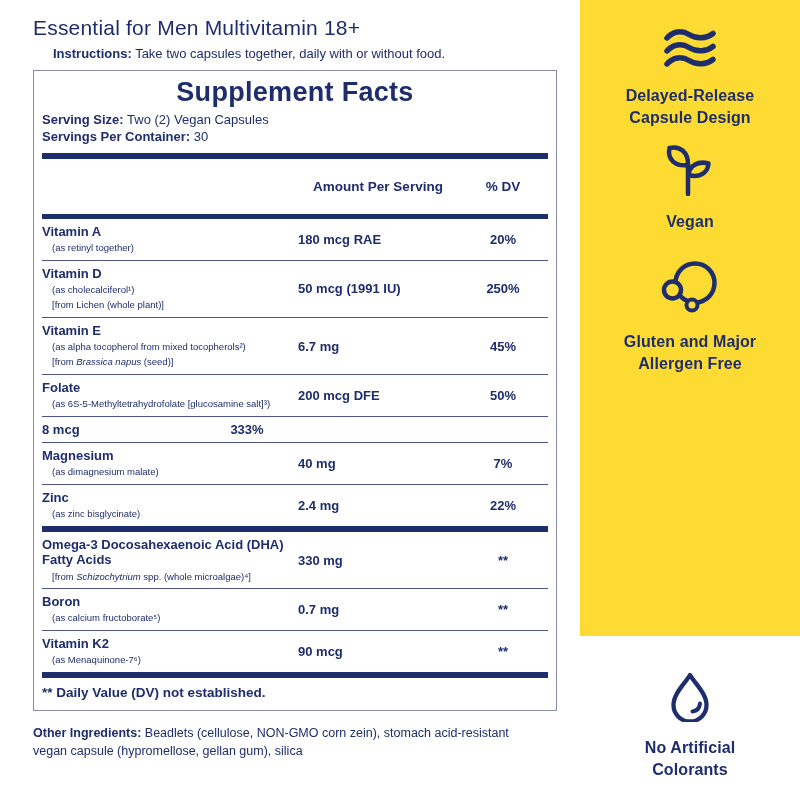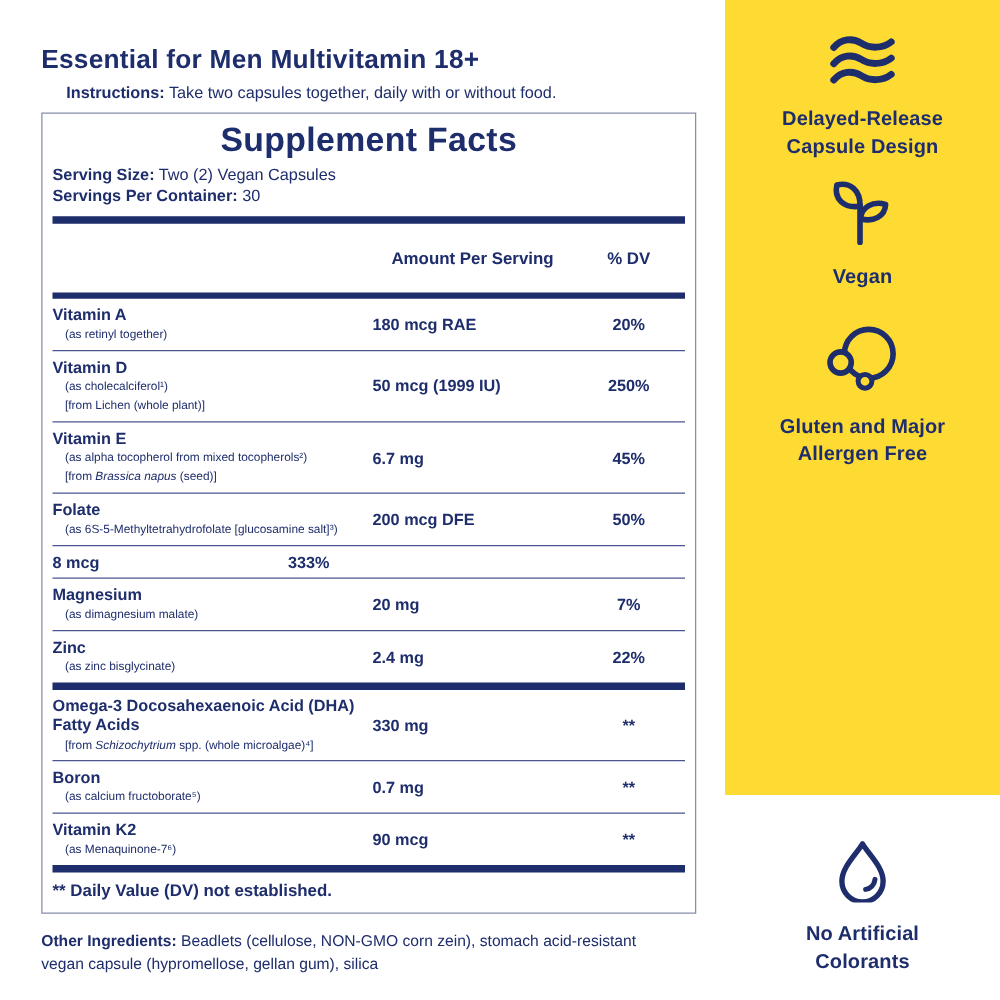--- a/index.html
+++ b/index.html
@@ -14,7 +14,7 @@
   }
   
   .content { position: absolute; left: 33px; top: 0; width: 524px; }
-  .product-title { font-size: 21px; font-weight: bold; margin-top: 36px; letter-spacing: 0.2px; }
+  .product-title { font-size: 21px; font-weight: normal; margin-top: 16px; letter-spacing: 0.2px; }
   .instructions { font-size: 13px; margin-top: 6px; padding-left: 20px; }
   .instructions b { font-weight: bold; }
 

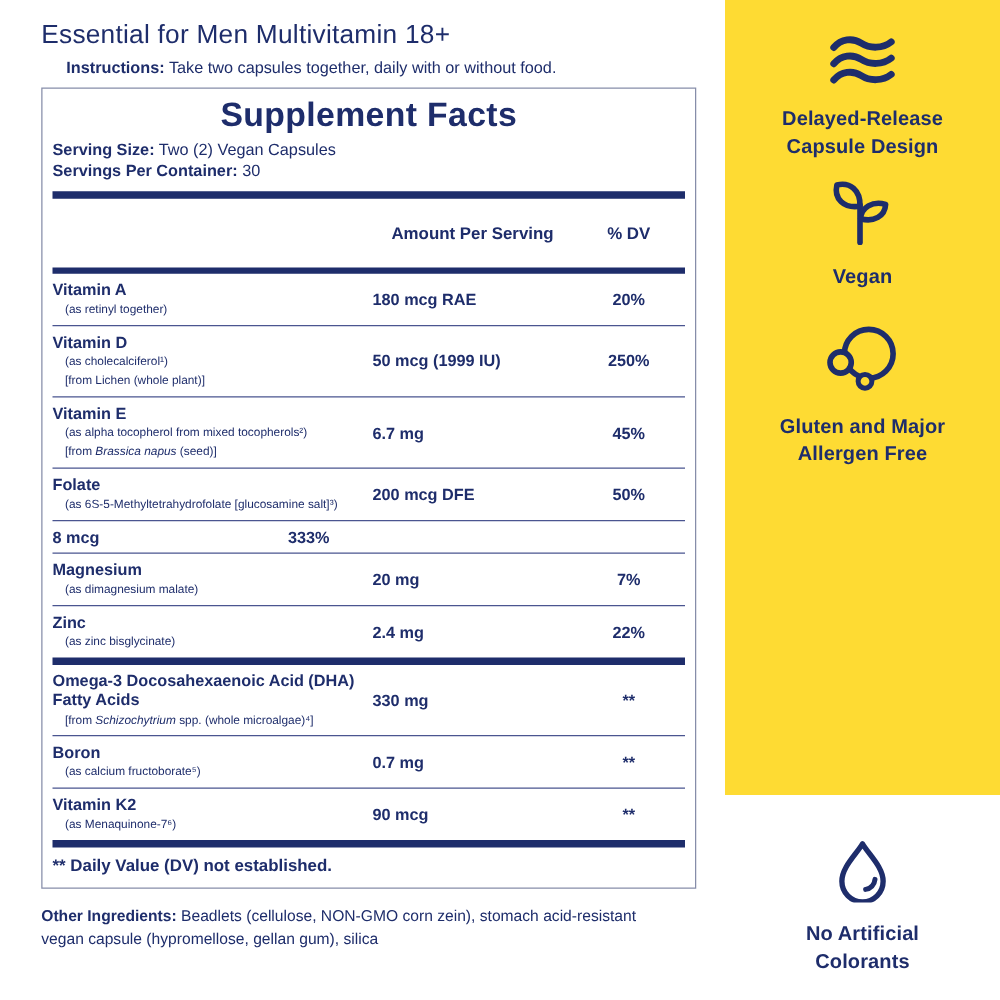--- a/index.html
+++ b/index.html
@@ -112,7 +112,7 @@
               <div class="tdetail"><span>(as cholecalciferol¹)</span></div>
               <div class="tdetail"><span>[from Lichen (whole plant)]</span></div>
             </div>
-            <div class="tamount">50 mcg (1999 IU)</div>
+            <div class="tamount">50 mcg (1991 IU)</div>
             <div class="tdv">250%</div>
           </div>
           <div class="trow">

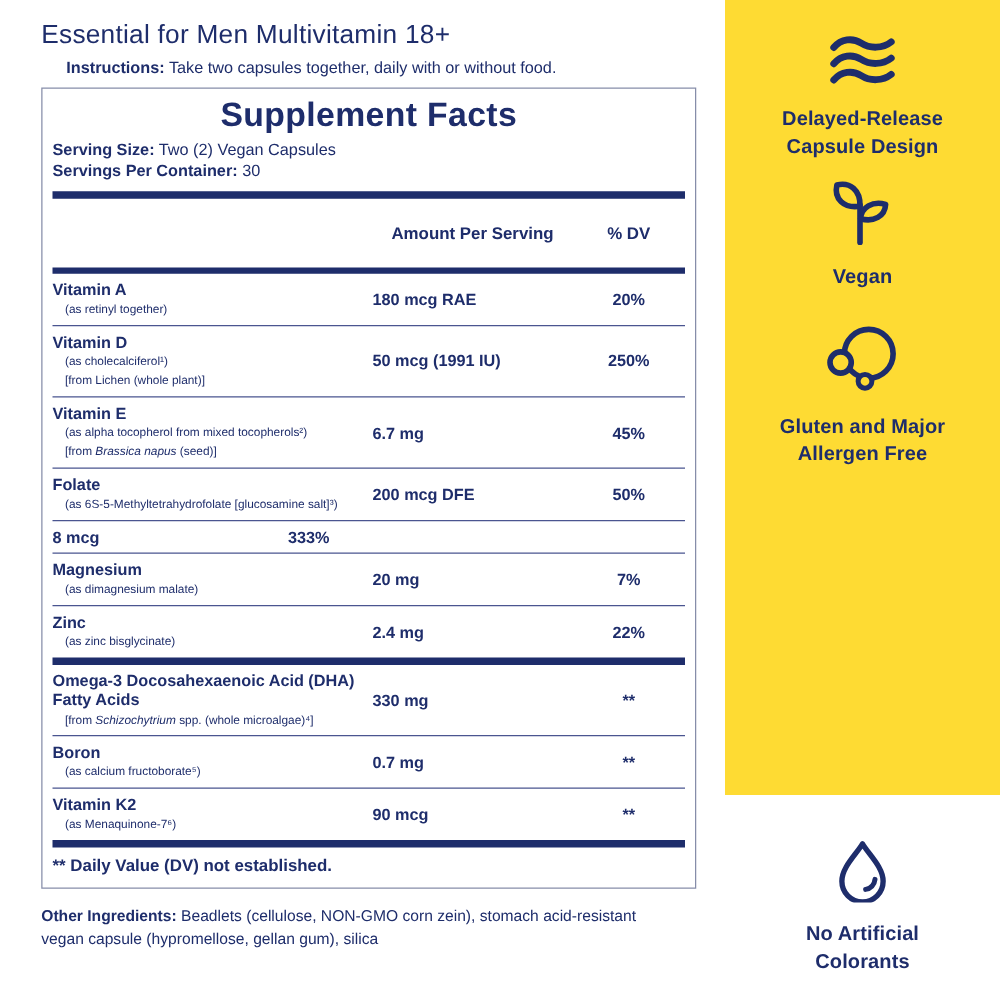--- a/index.html
+++ b/index.html
@@ -141,7 +141,7 @@
               <div class="tname">Magnesium</div>
               <div class="tdetail"><span>(as dimagnesium malate)</span></div>
             </div>
-            <div class="tamount">20 mg</div>
+            <div class="tamount">40 mg</div>
             <div class="tdv">7%</div>
           </div>
           <div class="trow">

